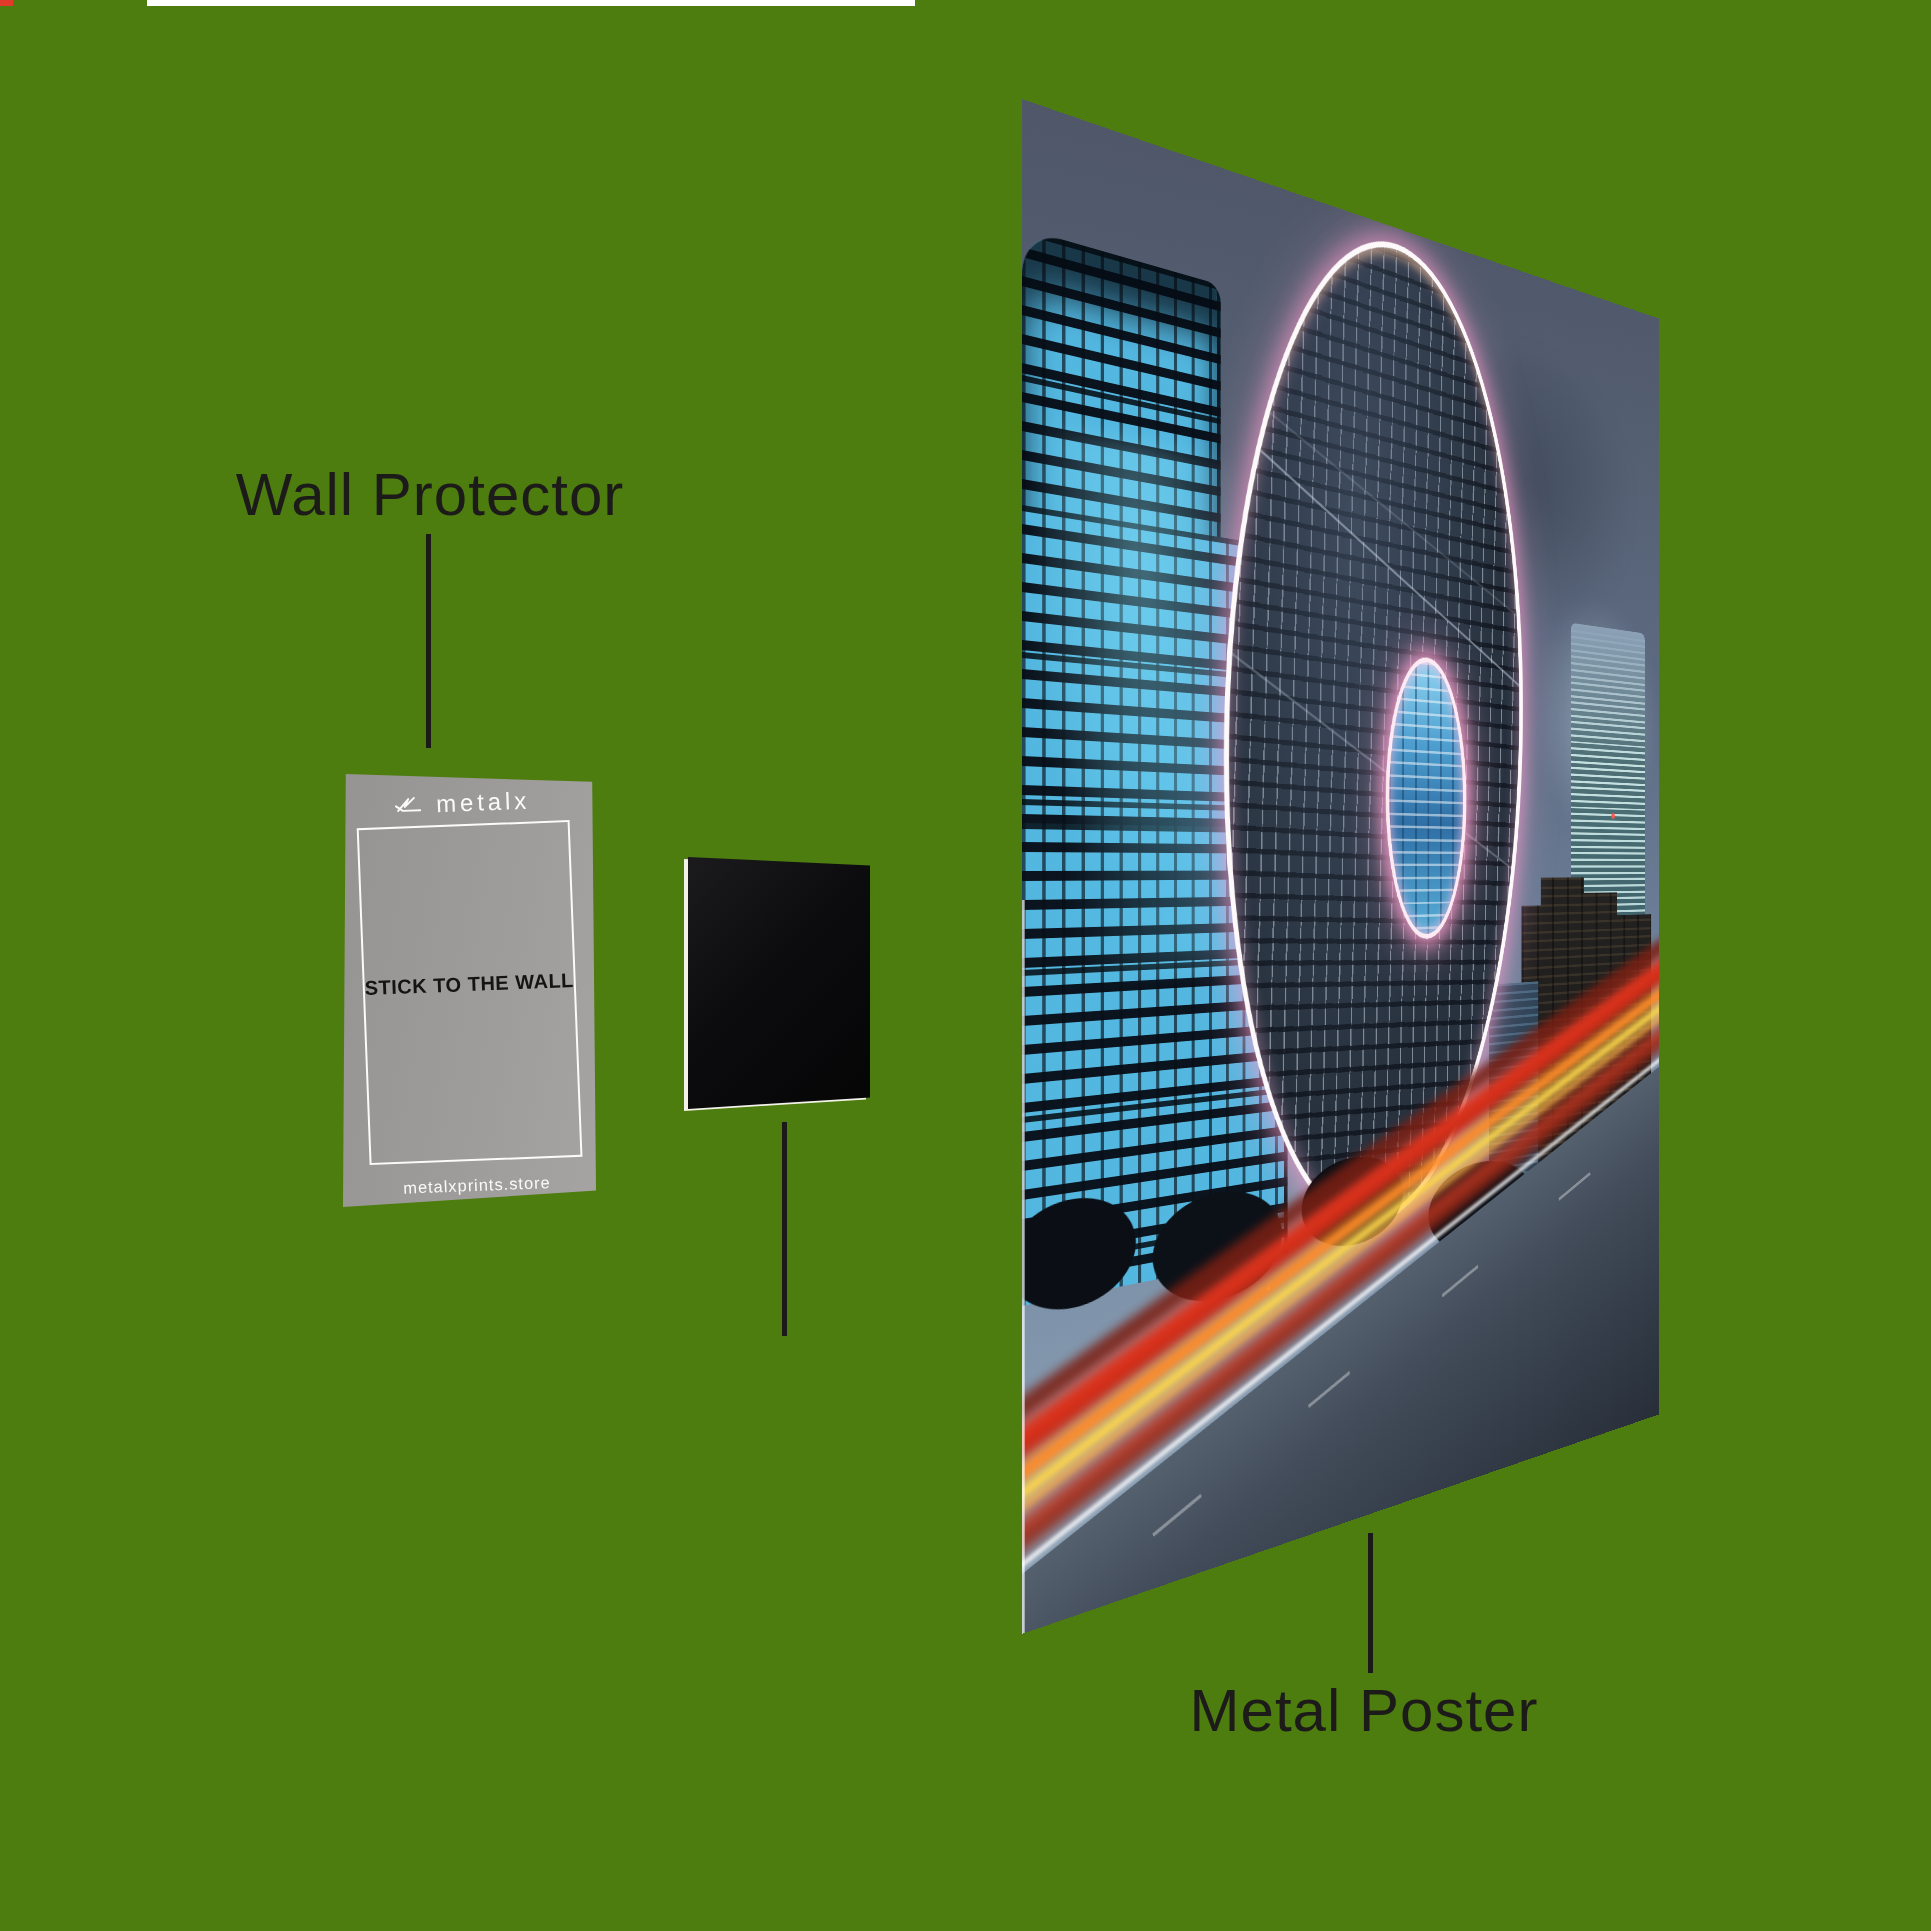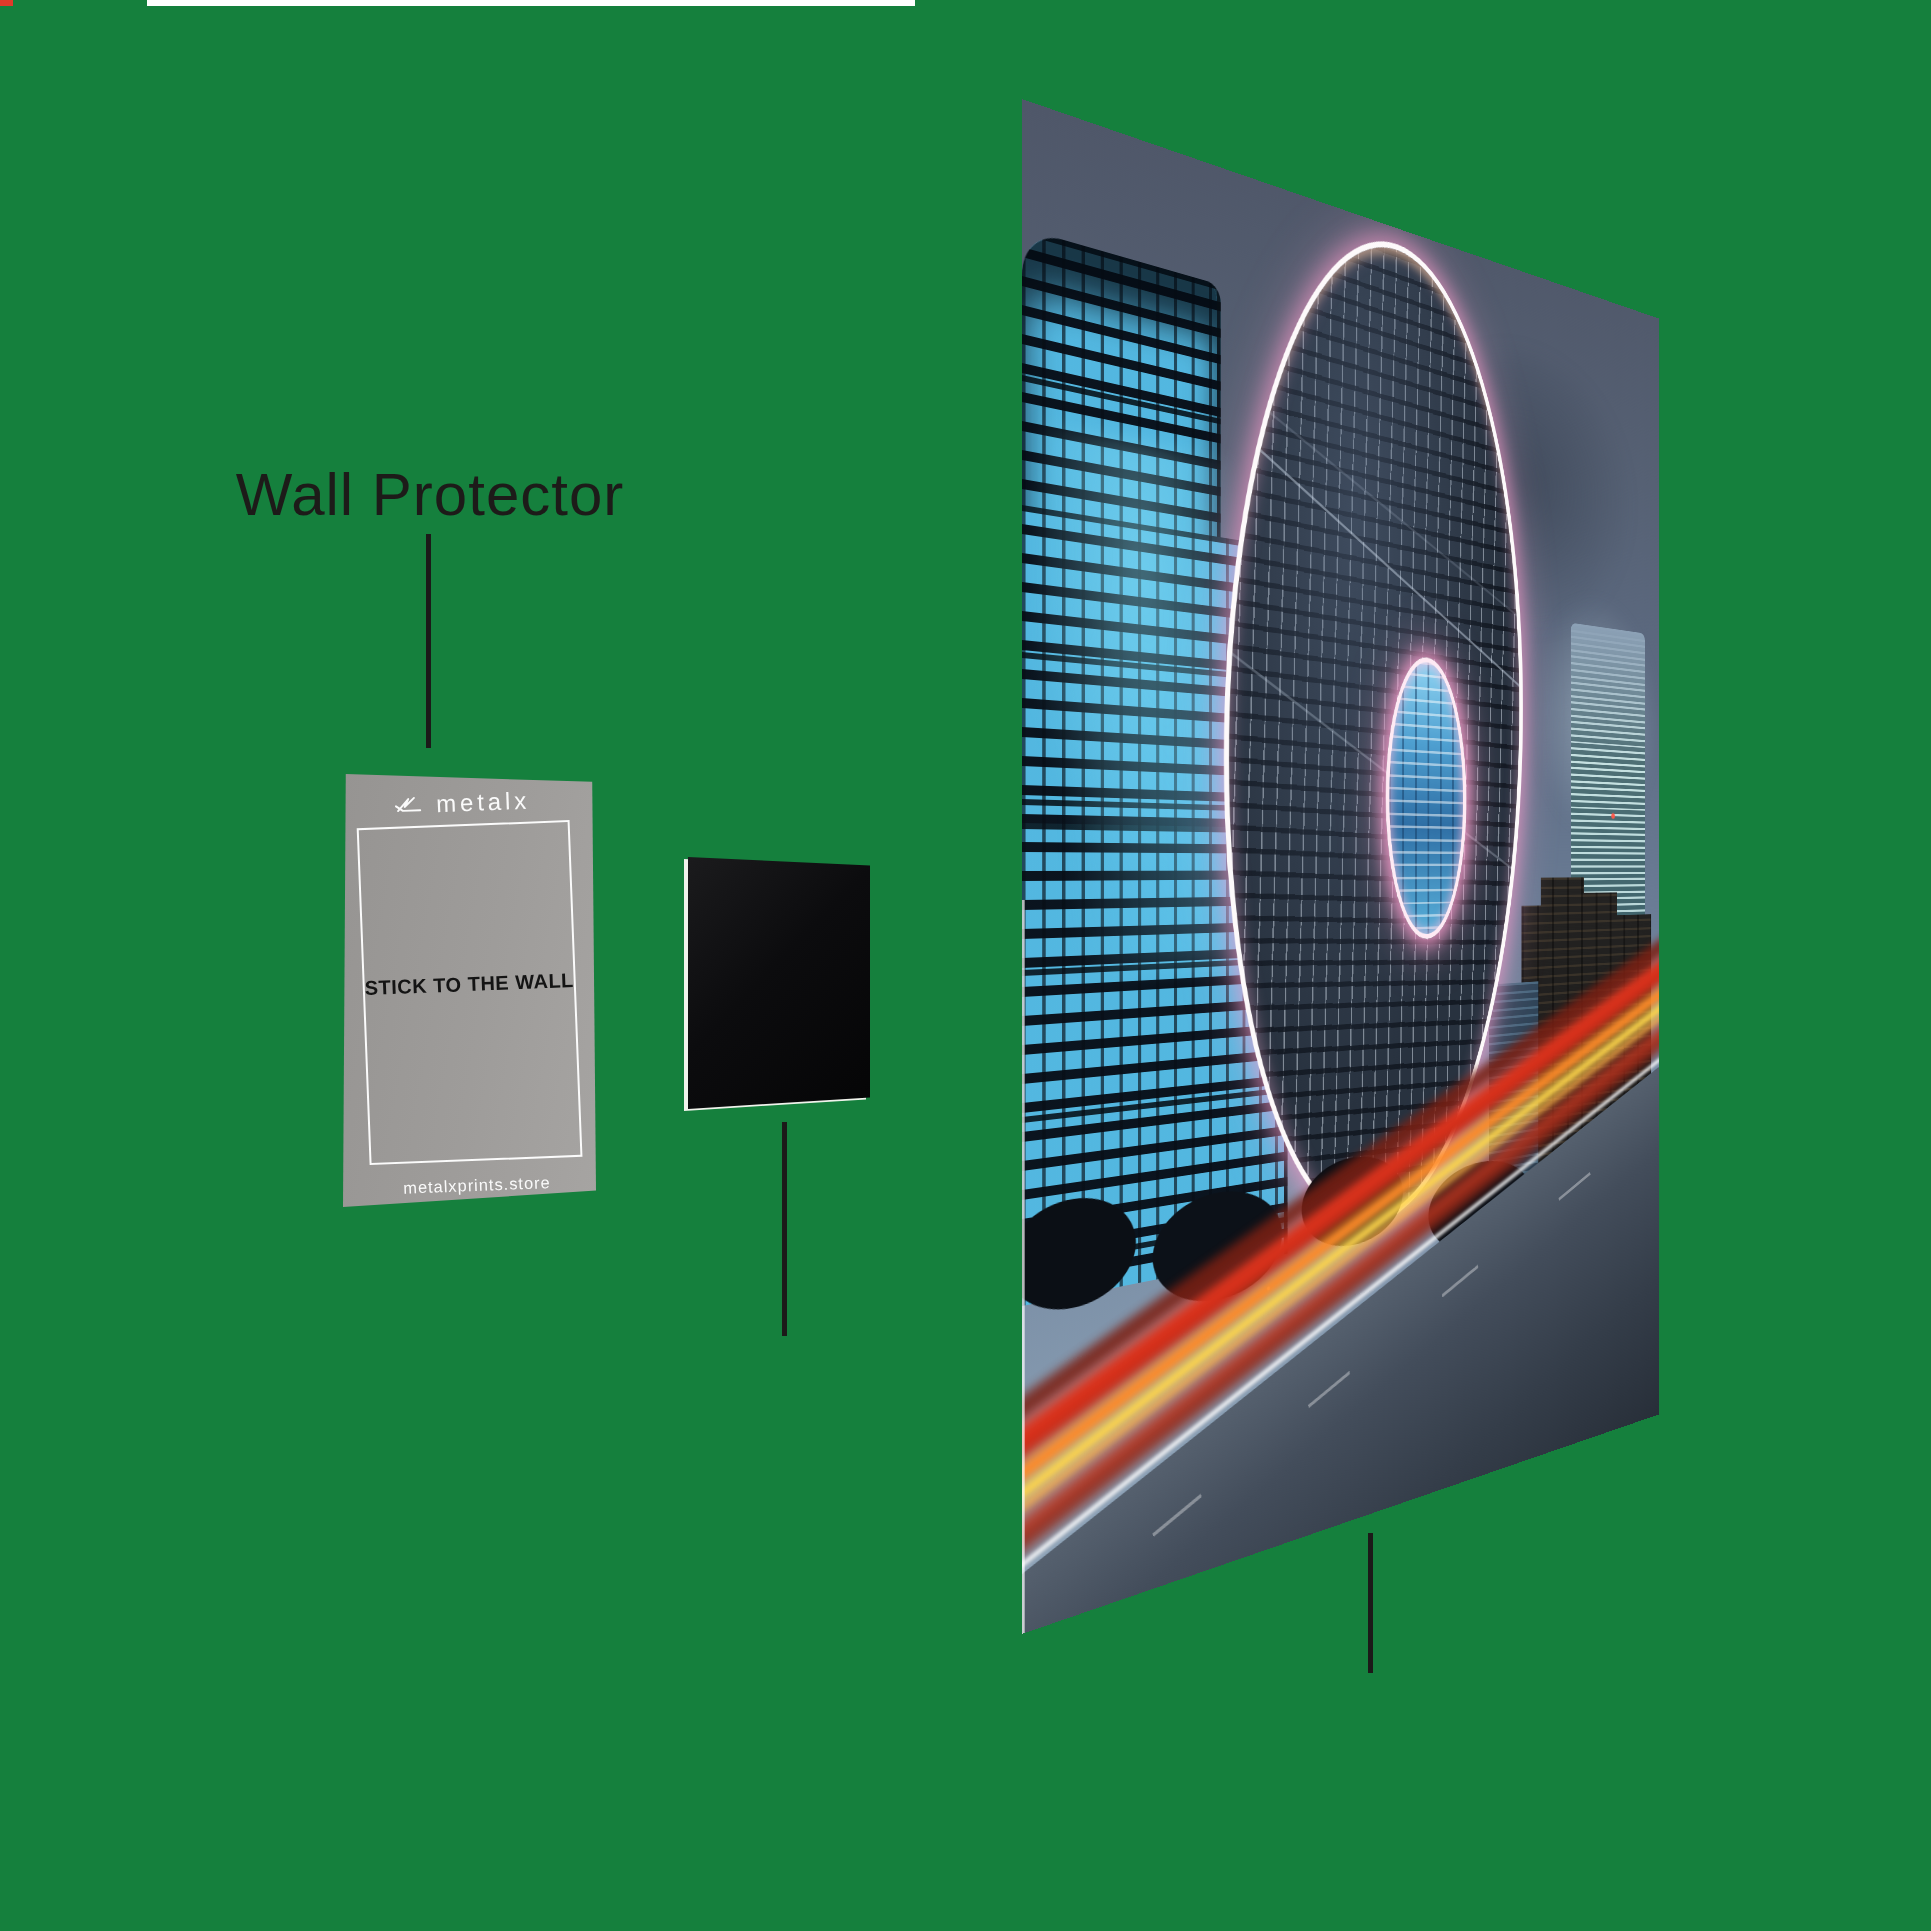--- a/index.html
+++ b/index.html
@@ -3,7 +3,7 @@
 <meta charset="utf-8">
 <style>
   html,body{margin:0;padding:0;background:#e9dcd4;}
-  .stage{position:relative;width:1931px;height:1931px;background:#15803d;overflow:hidden;
+  .stage{position:relative;width:1931px;height:1931px;background:#4d7c0f;overflow:hidden;
          font-family:"Liberation Sans",sans-serif;color:#1d1b19;}
 
   

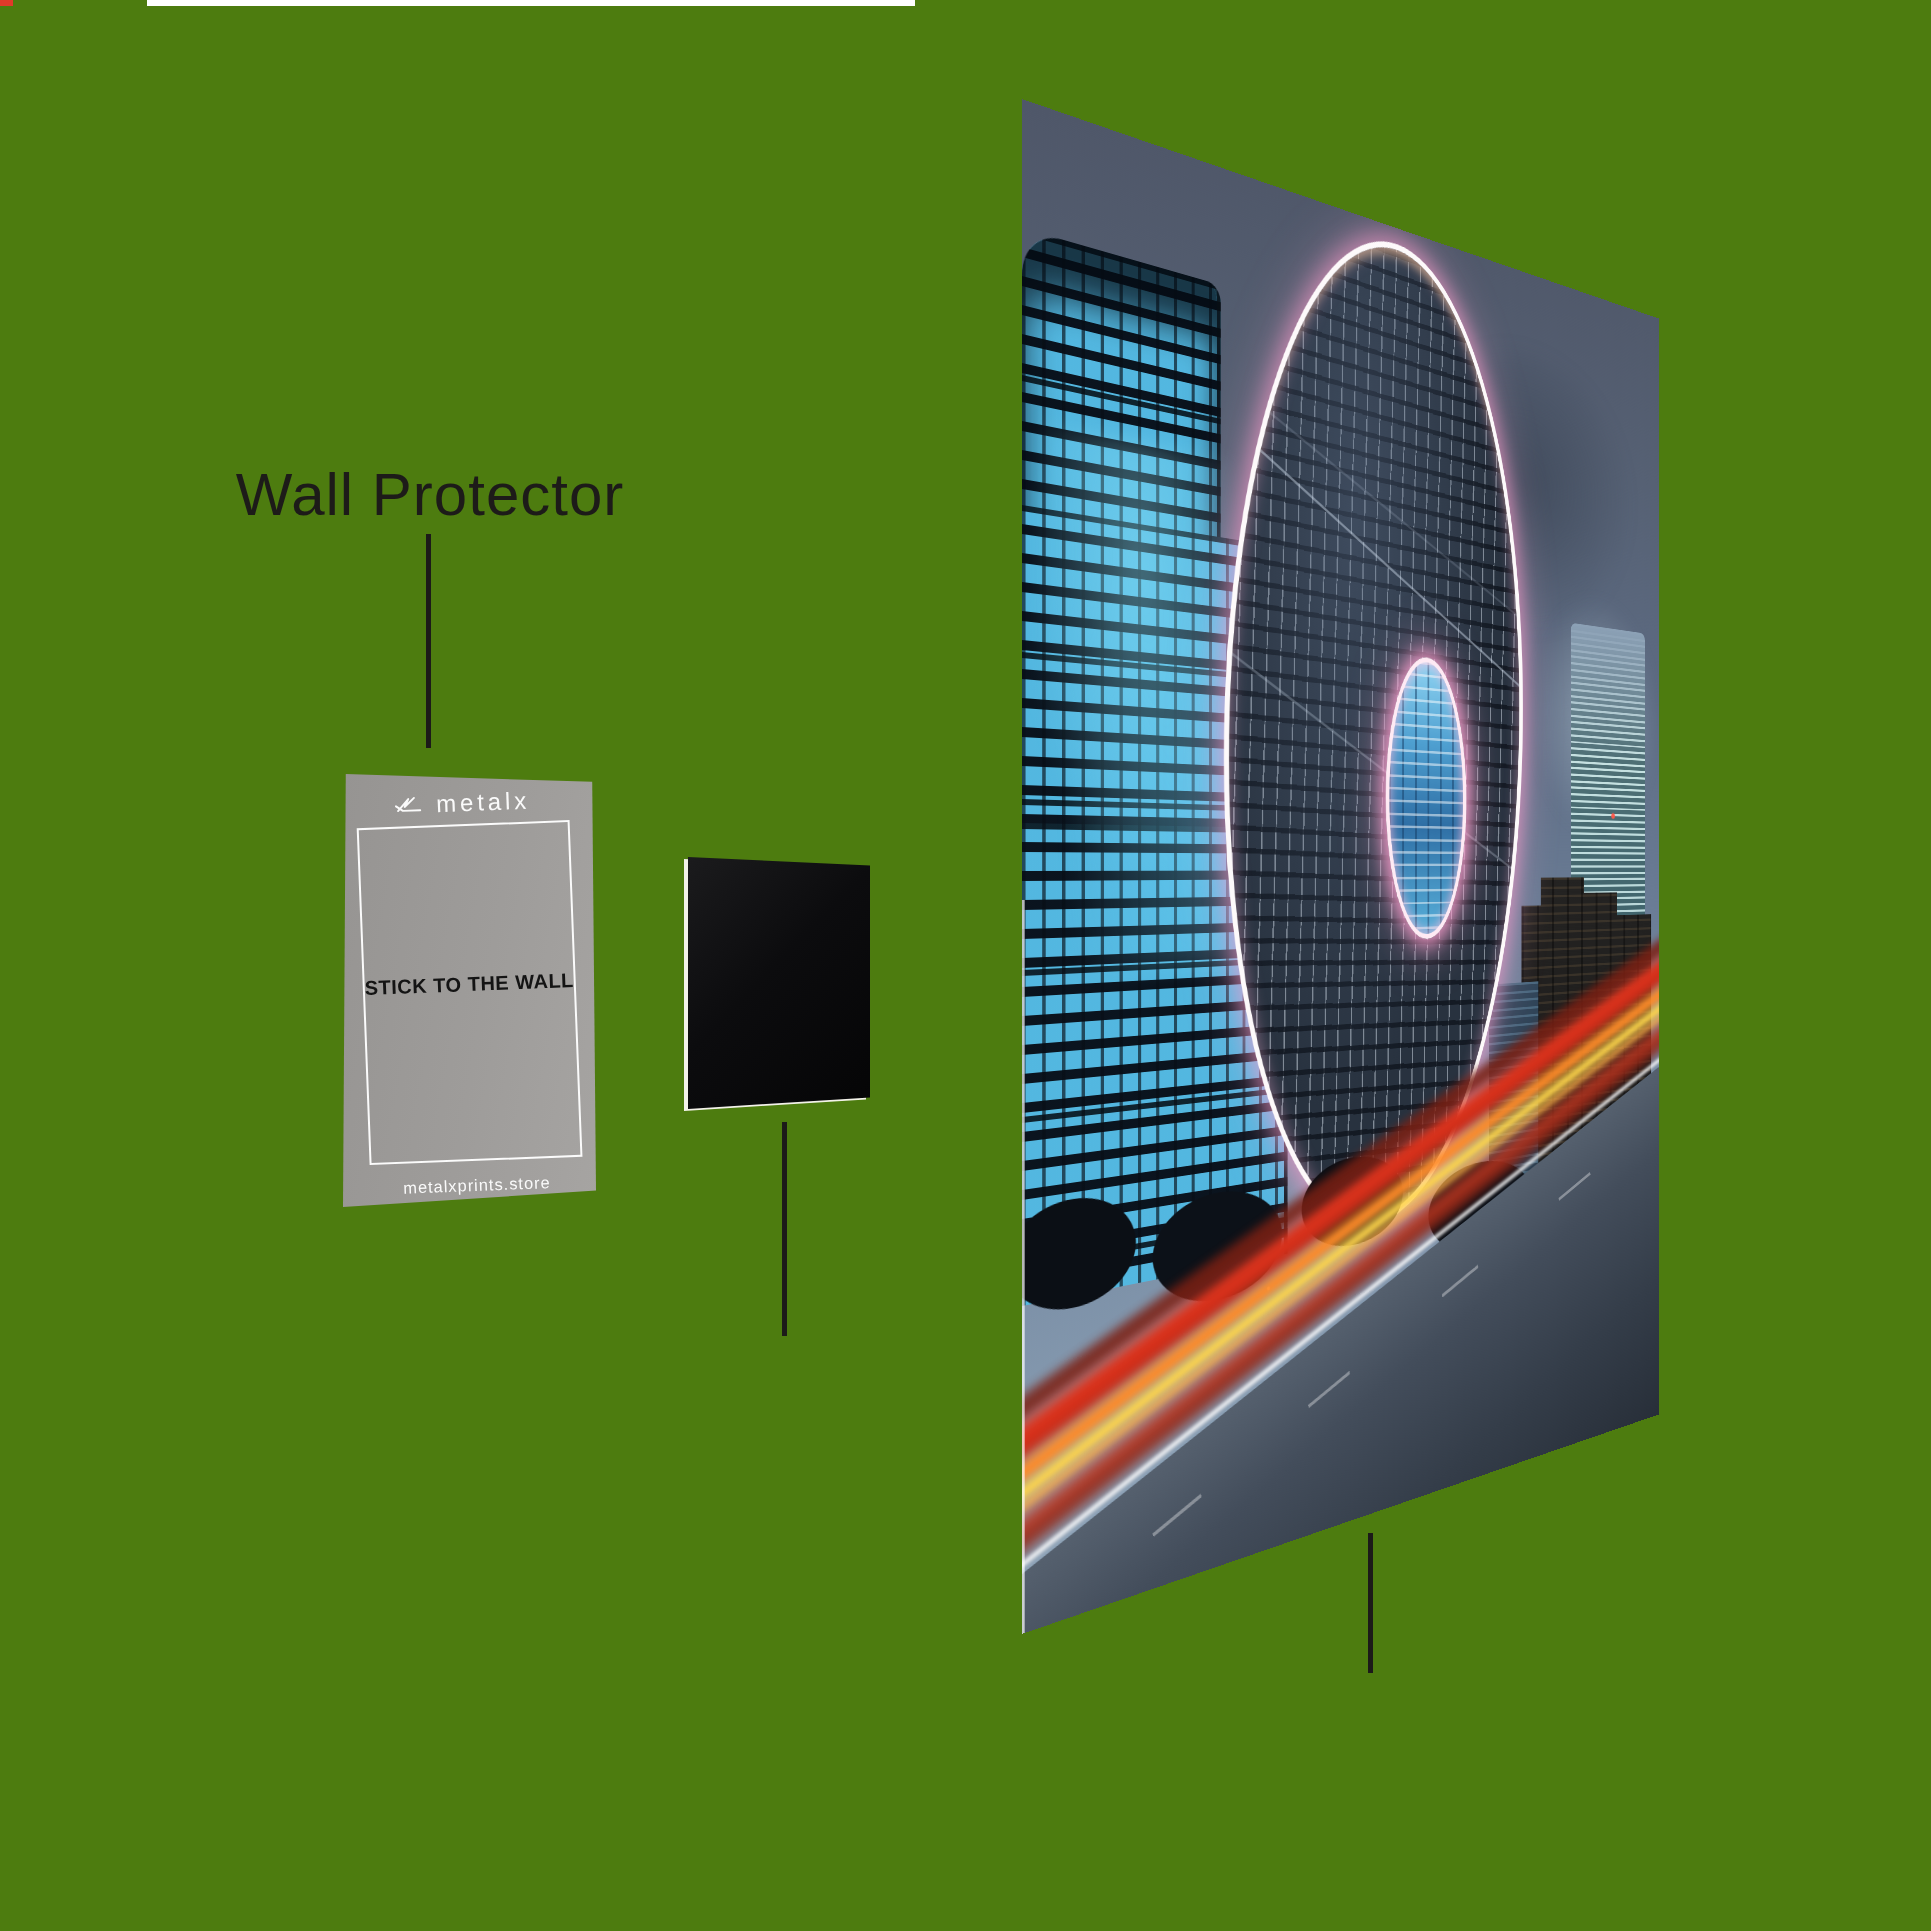--- a/index.html
+++ b/index.html
@@ -199,6 +199,7 @@
   </div>
 
   <div class="leader" id="line3"></div>
+  <div class="big-label" id="lbl-poster">Metal Poster</div>
 
 </div>
 

